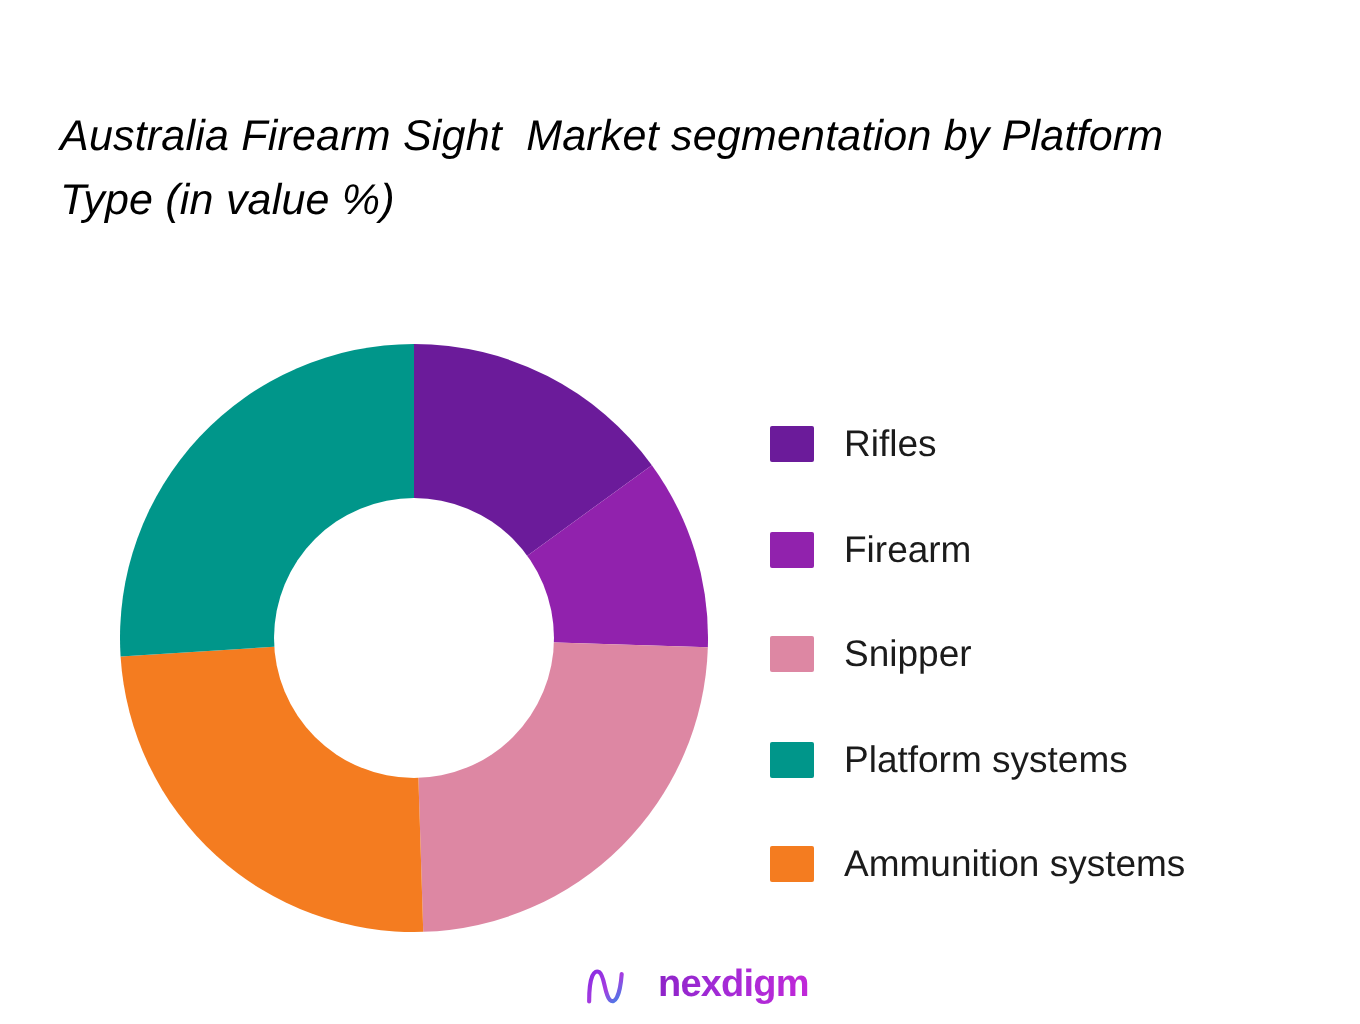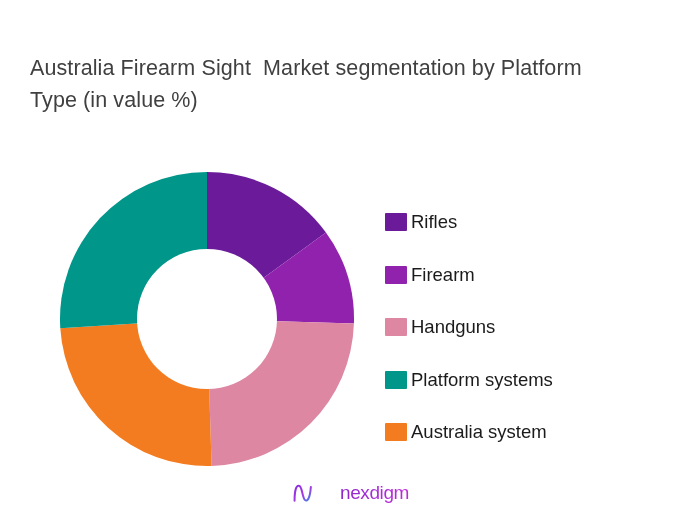--- a/index.html
+++ b/index.html
@@ -27,10 +27,11 @@
     width: 600px;
     font-size: 21.5px;
     line-height: 32px;
-    color: #404040;
+    color: #000000;
     font-weight: 400;
     letter-spacing: 0.1px;
     white-space: pre-wrap;
+    font-style: italic;
   }
   #donut-wrap {
     position: absolute;

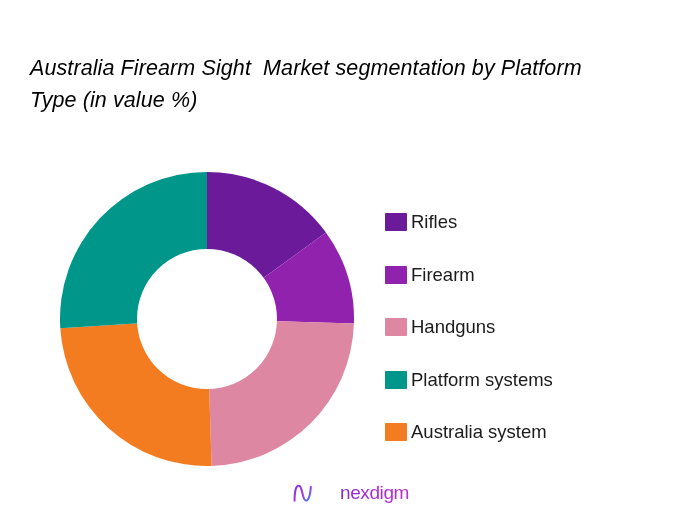--- a/index.html
+++ b/index.html
@@ -61,7 +61,7 @@
     border-radius: 1px;
   }
   .legend-label {
-    margin-left: 4px;
+    margin-left: 15px;
     font-size: 18.5px;
     color: #1b1b1b;
     line-height: 20px;

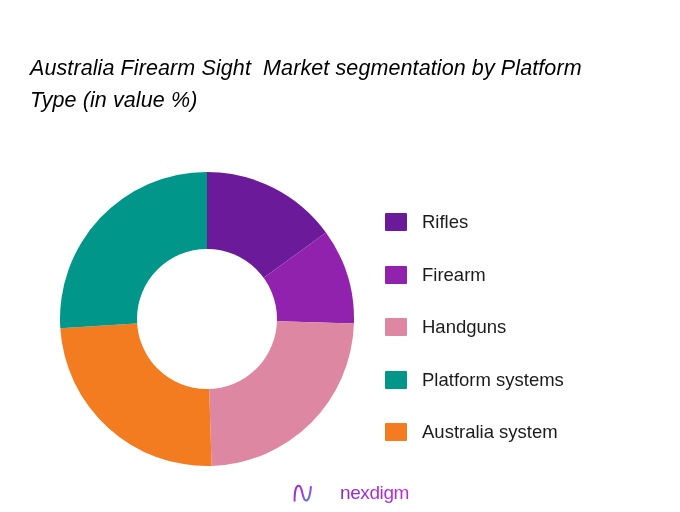--- a/index.html
+++ b/index.html
@@ -123,7 +123,7 @@
     </div>
     <div class="legend-row">
       <span class="legend-swatch" style="background: rgb(221, 135, 163);"></span>
-      <span class="legend-label">Handguns</span>
+      <span class="legend-label">Snipper</span>
     </div>
     <div class="legend-row">
       <span class="legend-swatch" style="background: rgb(0, 150, 138);"></span>

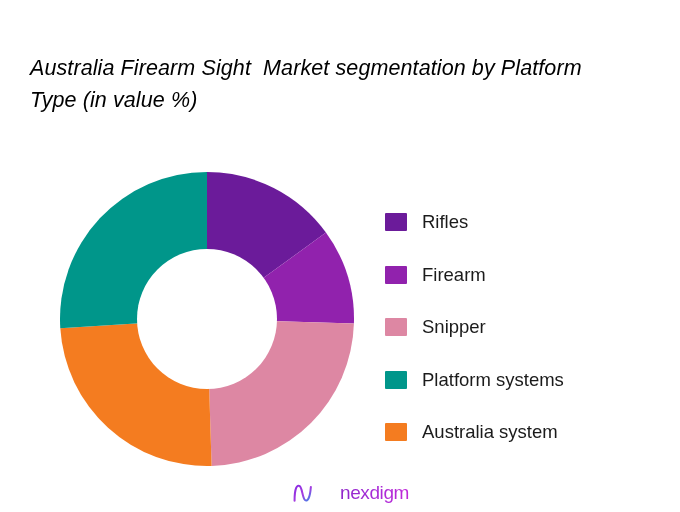--- a/index.html
+++ b/index.html
@@ -131,7 +131,7 @@
     </div>
     <div class="legend-row">
       <span class="legend-swatch" style="background: rgb(244, 124, 32);"></span>
-      <span class="legend-label">Australia system</span>
+      <span class="legend-label">Ammunition systems</span>
     </div>
   </div>
 

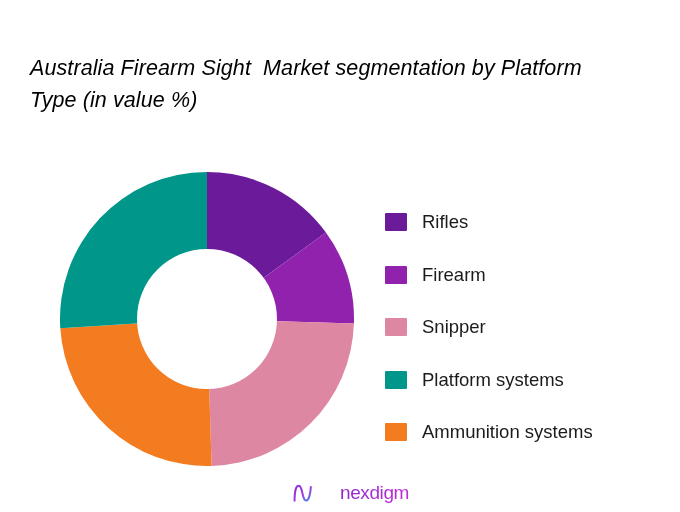--- a/index.html
+++ b/index.html
@@ -81,9 +81,9 @@
     flex: 0 0 26px;
   }
   #brand-word {
-    margin-left: 23px;
+    margin-left: 12px;
     font-size: 19px;
-    font-weight: normal;
+    font-weight: bold;
     letter-spacing: -0.4px;
     background: linear-gradient(90deg, #8e24c8 0%, #a22bd6 40%, #c028d8 100%);
     -webkit-background-clip: text;

